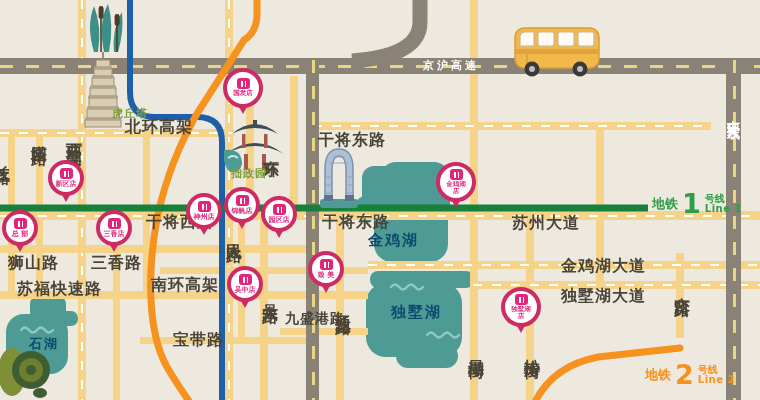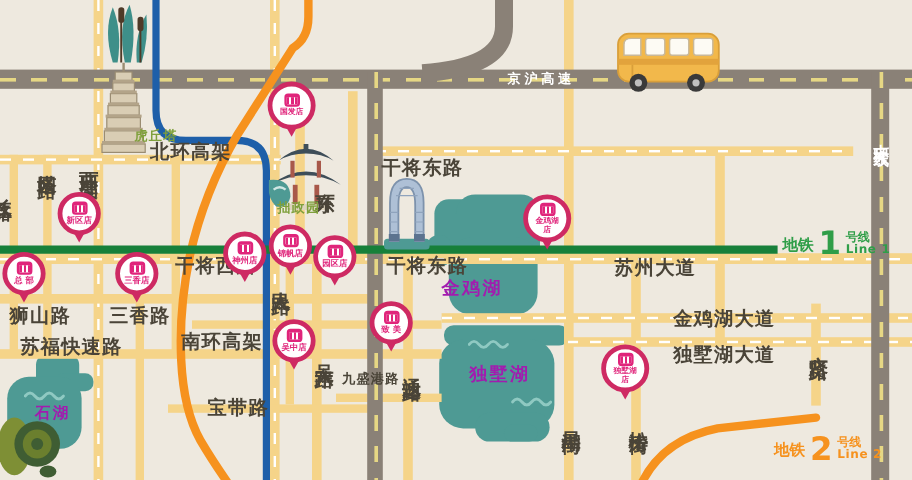--- a/index.html
+++ b/index.html
@@ -9,7 +9,7 @@
 
   
   .lake{position:absolute;background:#4e9a94;}
-  .lake-label{position:absolute;color:#a21caf;font-weight:bold;letter-spacing:2px;white-space:nowrap;}
+  .lake-label{position:absolute;color:#0c4a6e;font-weight:bold;letter-spacing:2px;white-space:nowrap;}
 
   
   .rh{position:absolute;background:#f5d489;}

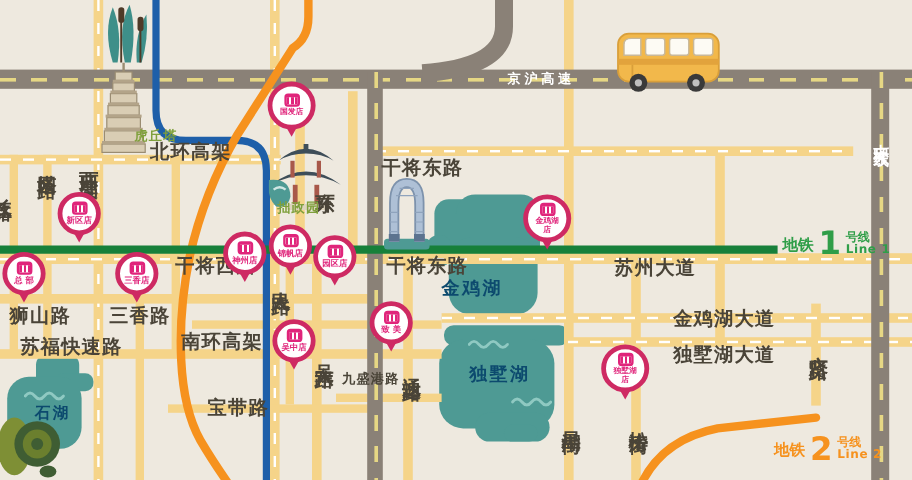--- a/index.html
+++ b/index.html
@@ -33,7 +33,7 @@
   .rl.v{writing-mode:vertical-rl;letter-spacing:2px;}
   .rl.white{color:#fff;}
   .rl.green{color:#7fa03c;font-size:11px;}
-  .rl.small{font-size:11px;font-family:Liberation Serif, serif;}
+  .rl.small{font-size:14px;}
 
   
   .badge{position:absolute;display:flex;align-items:center;gap:4px;white-space:nowrap;}

